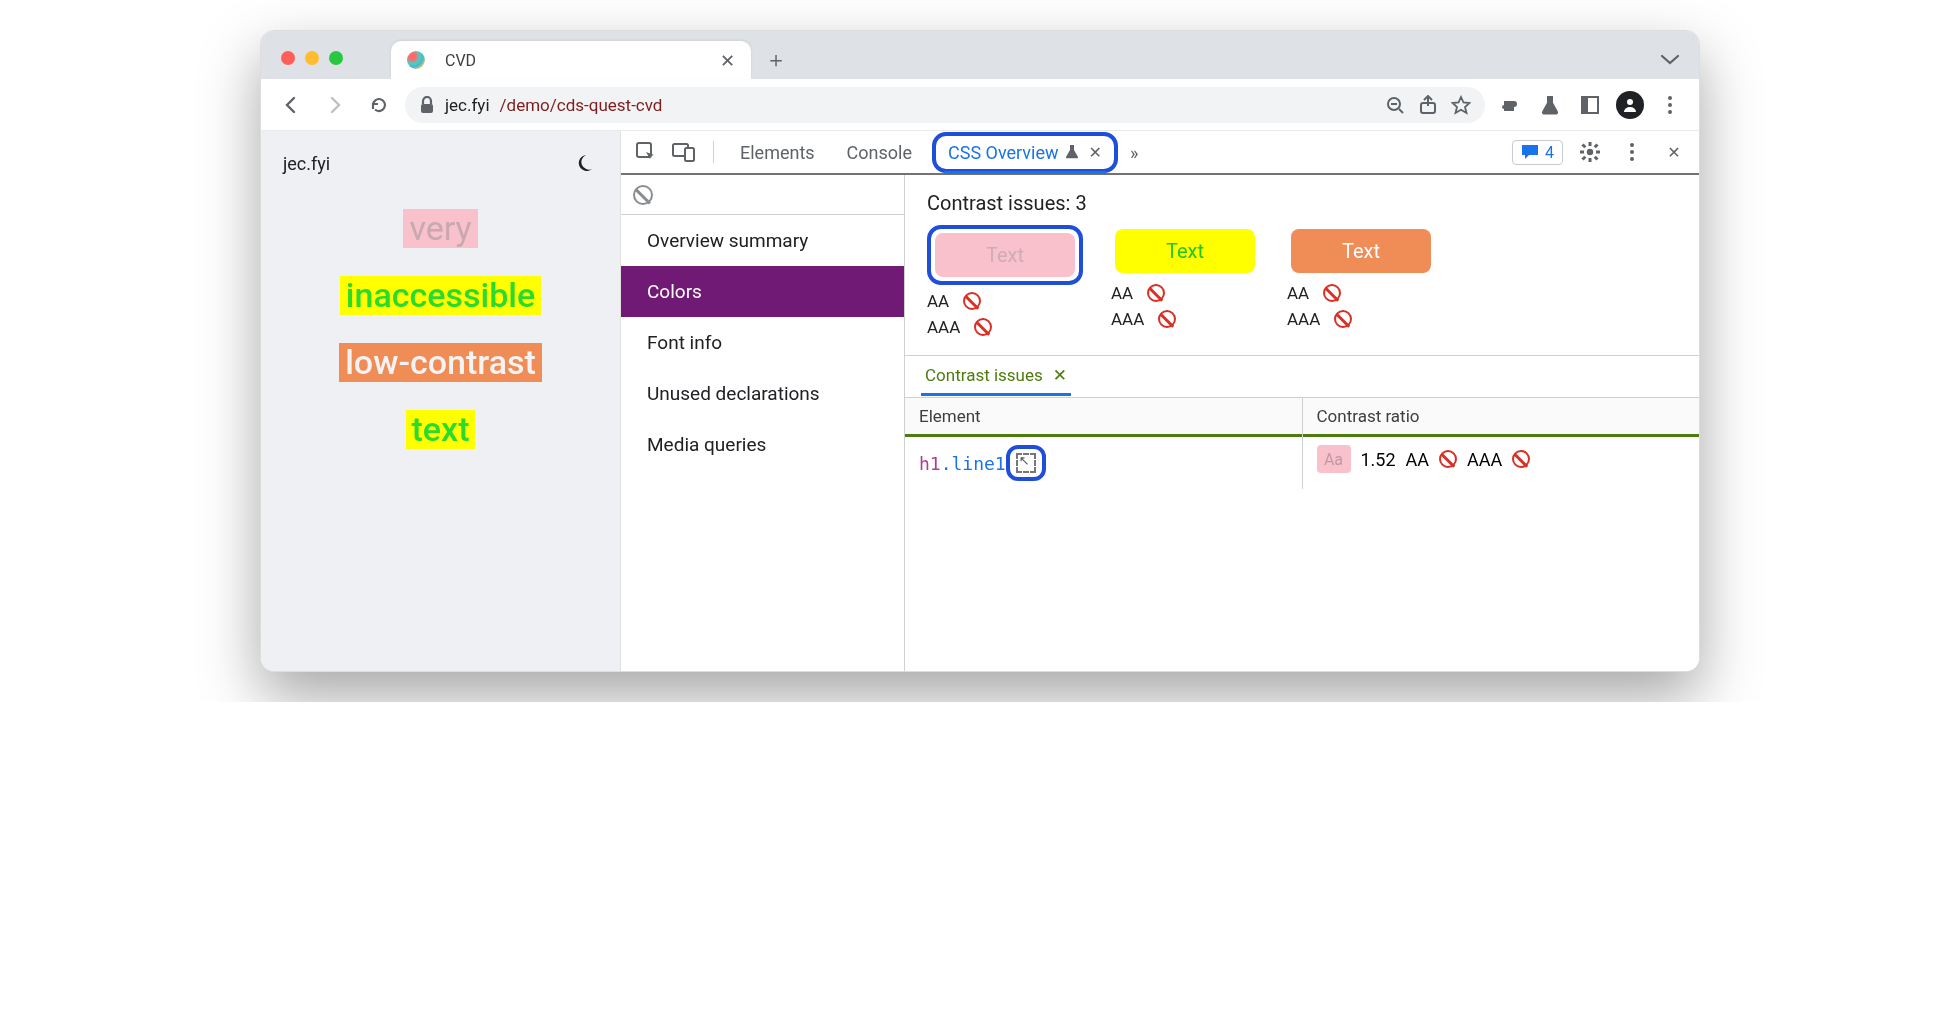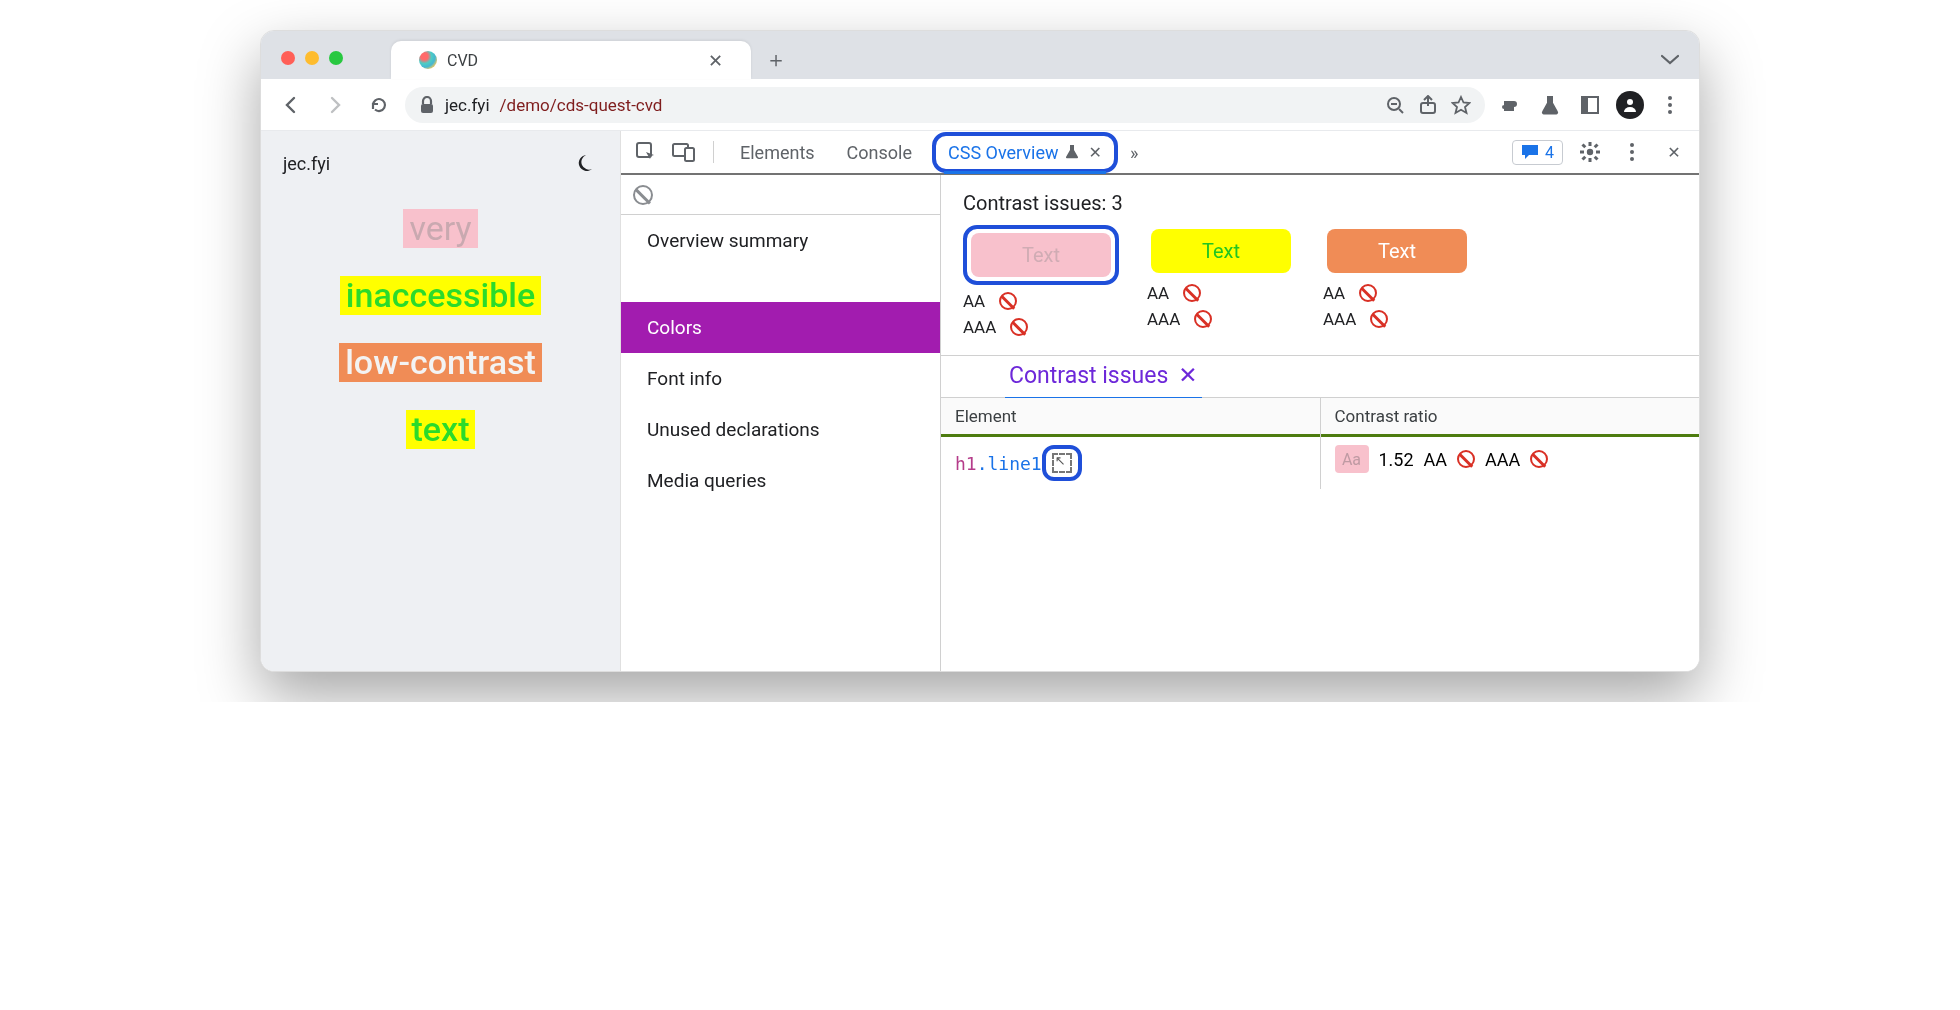--- a/index.html
+++ b/index.html
@@ -10,7 +10,7 @@
   .traffic { display: flex; gap: 10px; align-items: center; padding: 0 8px 14px 8px; }
   .tl { width: 14px; height: 14px; border-radius: 50%; }
   .tl.red{background:#ff5f57;} .tl.yellow{background:#febc2e;} .tl.green{background:#28c840;}
-  .tab { background:#fff; height:38px; border-radius: 10px 10px 0 0; display:flex; align-items:center; padding:0 28px; gap:10px; min-width: 360px; margin-left: 40px; box-shadow: 0 -1px 3px rgba(0,0,0,.08); }
+  .tab { background:#fff; height:38px; border-radius: 10px 10px 0 0; display:flex; align-items:center; padding:0 16px; gap:20px; min-width: 360px; margin-left: 40px; box-shadow: 0 -1px 3px rgba(0,0,0,.08); }
   .tab .favicon{ width:18px; height:18px; border-radius:50%; background: radial-gradient(circle at 30% 30%, #ff6b6b 20%, #4ecdc4 40%, #45b7d1 60%, #feca57 80%); }
   .tab .title{ font-size:16px; color:#3c4043; flex:1; }
   .tab .close{ font-size:18px; color:#5f6368; cursor:pointer; }

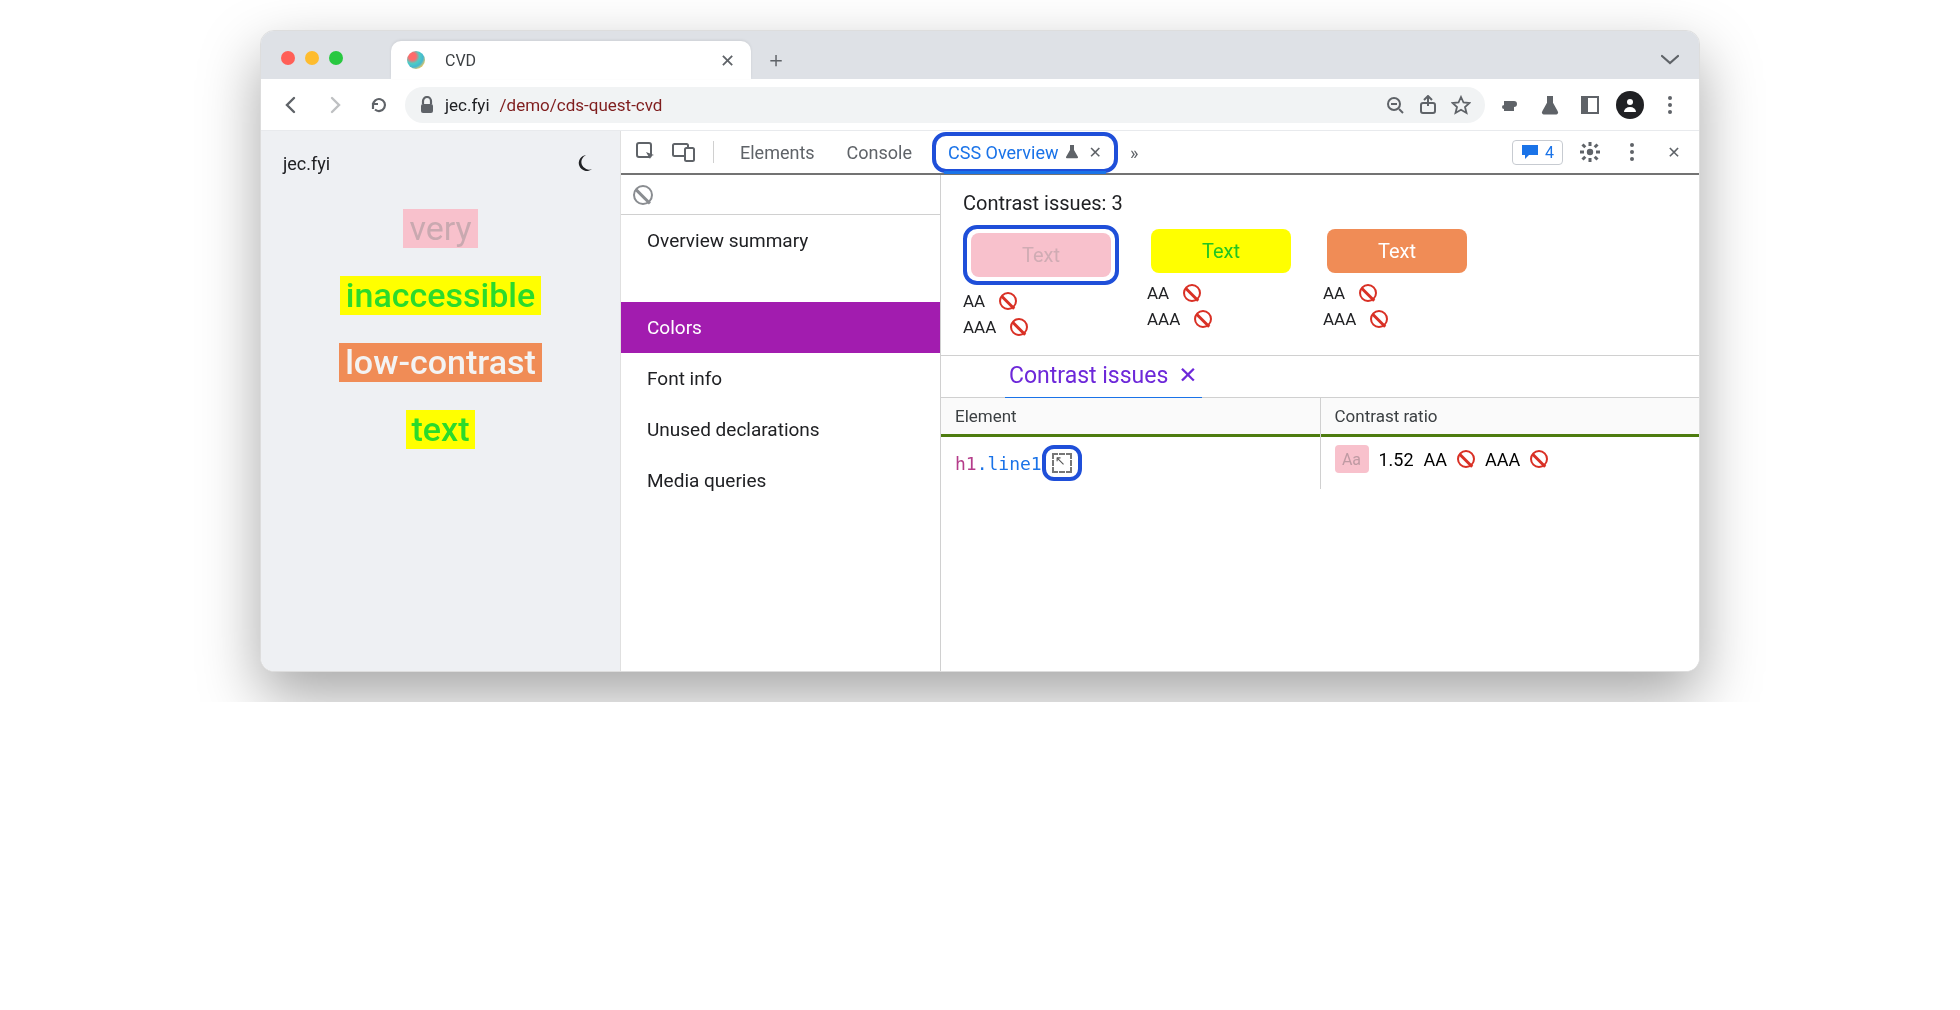--- a/index.html
+++ b/index.html
@@ -56,7 +56,7 @@
   .issues-chip{ border:1px solid #c7cbd1; border-radius:4px; padding:2px 8px; display:flex; align-items:center; gap:6px; color:#1a73e8; font-size:16px; cursor:pointer;}
   .dt-body{ flex:1; display:flex;}
   
-  .ov-sidebar{ width:320px; border-right:1px solid #d0d0d0; display:flex; flex-direction:column;}
+  .ov-sidebar{ width:284px; border-right:1px solid #d0d0d0; display:flex; flex-direction:column;}
   .ov-sidebar .clear-row{ height:40px; border-bottom:1px solid #d0d0d0; display:flex; align-items:center; padding:0 12px;}
   .nosign{ width:20px; height:20px; border:2.5px solid #8a8d91; border-radius:50%; position:relative;}
   .nosign::after{content:""; position:absolute; left:-2px; right:-2px; top:50%; height:2.5px; background:#8a8d91; transform:rotate(45deg);}

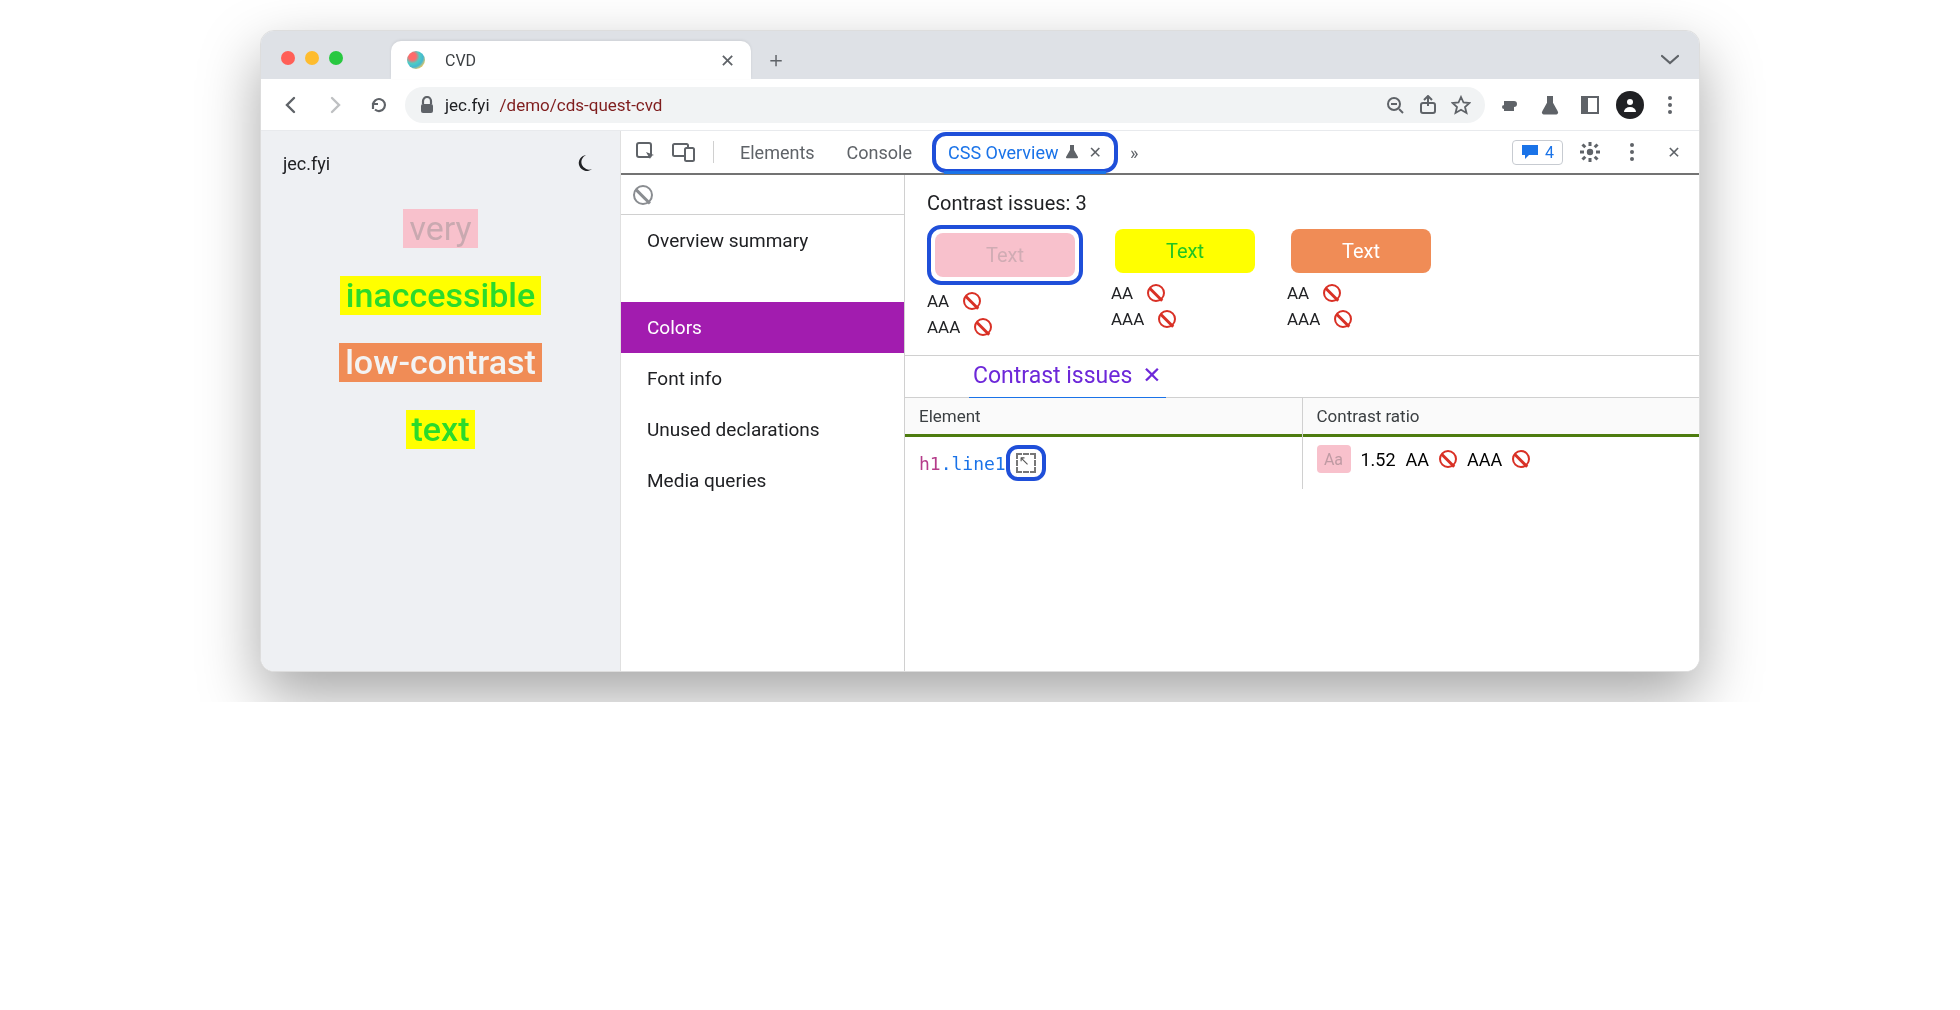--- a/index.html
+++ b/index.html
@@ -61,7 +61,7 @@
   .nosign{ width:20px; height:20px; border:2.5px solid #8a8d91; border-radius:50%; position:relative;}
   .nosign::after{content:""; position:absolute; left:-2px; right:-2px; top:50%; height:2.5px; background:#8a8d91; transform:rotate(45deg);}
   .ov-item{ padding:14px 26px; font-size:19px; color:#202124; cursor:pointer;}
-  .ov-item.active{ background:#a21caf; color:#fff;margin-top:36px;}
+  .ov-item.active{ background:#701a75; color:#fff;}
   
   .ov-main{ flex:1; display:flex; flex-direction:column;}
   .ov-header{ padding:16px 22px 10px 22px; font-size:20px; color:#202124;}

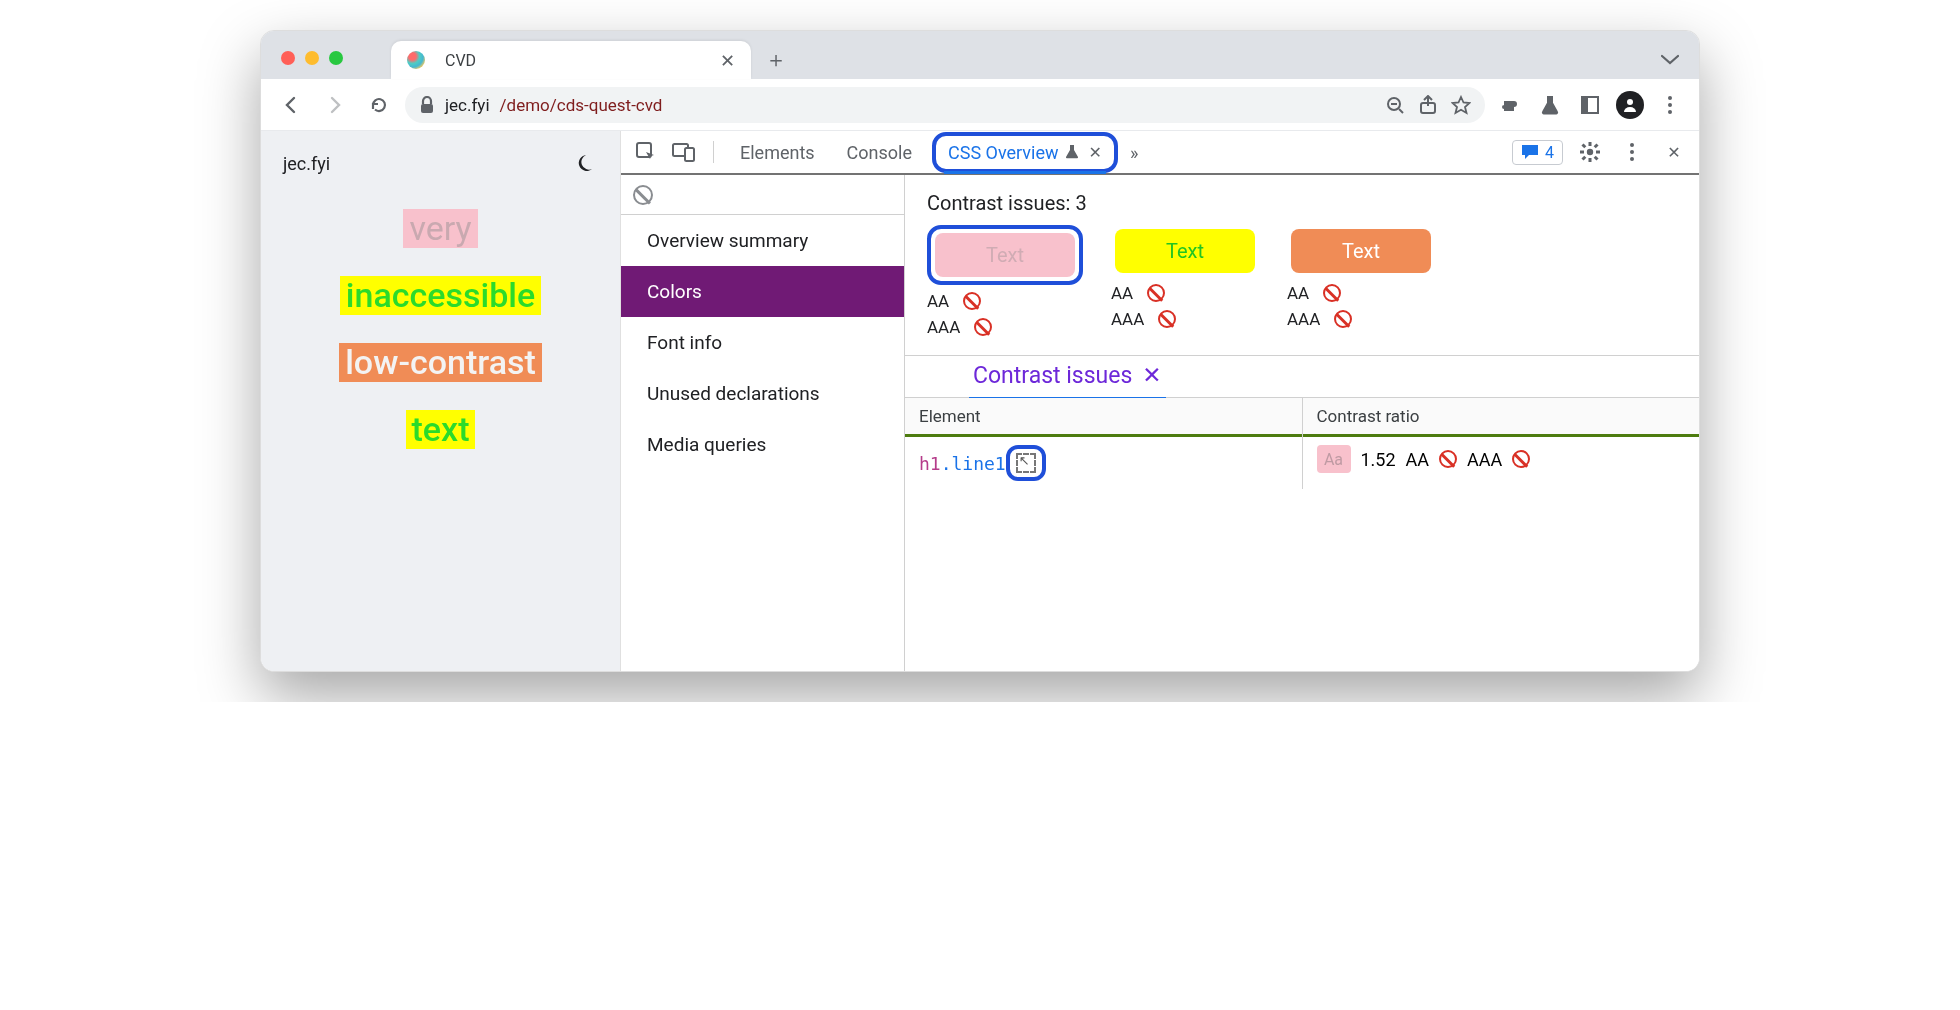--- a/index.html
+++ b/index.html
@@ -78,7 +78,7 @@
   
   .bt{ border-top:1px solid #d0d0d0;}
   .bt-tabs{ height:42px; display:flex; align-items:center; padding:0 16px; border-bottom:1px solid #d0d0d0;}
-  .bt-tab{ font-size:23px; color:#6d28d9; padding:8px 4px; border-bottom:3px solid #1a73e8; display:flex; align-items:center; gap:10px;margin-left:48px;}
+  .bt-tab{ font-size:17px; color:#4d7c0f; padding:8px 4px; border-bottom:3px solid #1a73e8; display:flex; align-items:center; gap:10px;}
   .bt-columns{ display:flex;}
   .bt-col{ flex:1; border-right:1px solid #d0d0d0;}
   .bt-col:last-child{border-right:none;}

